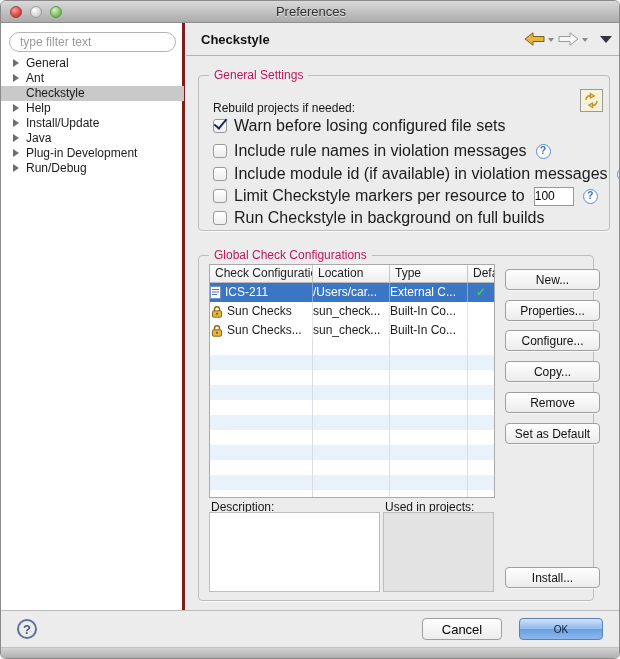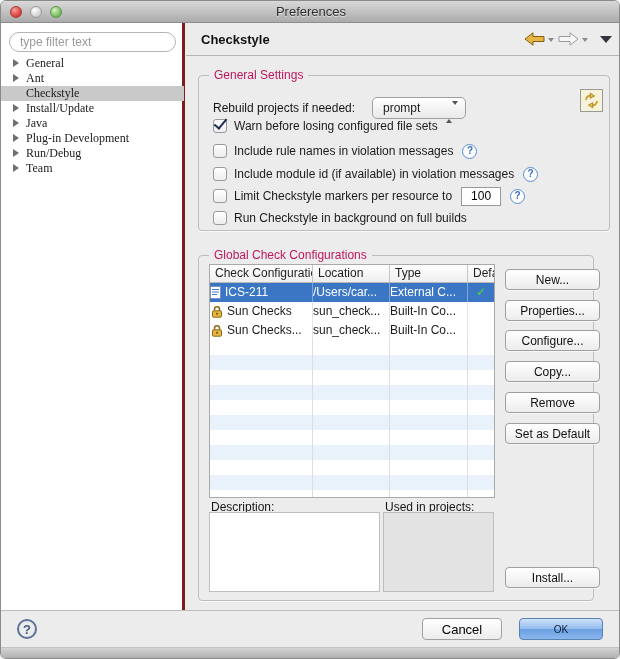--- a/index.html
+++ b/index.html
@@ -32,7 +32,7 @@
   .filter-input::placeholder { color:#9a9a9a; }
   .tree { position:absolute; left:0; top:33px; width:183px; }
   .tree-item { position:relative; height:15px; line-height:15px; font-size:12px;
-               padding-left:25px; white-space:nowrap; cursor:default;font-family:Liberation Serif, serif; }
+               padding-left:25px; white-space:nowrap; cursor:default; }
   .tree-item.selected { background:#c9c9c9; }
   .tw { position:absolute; left:12px; top:3px; width:0; height:0;
         border-left:6px solid #6e6e6e; border-top:4px solid transparent; border-bottom:4px solid transparent; }

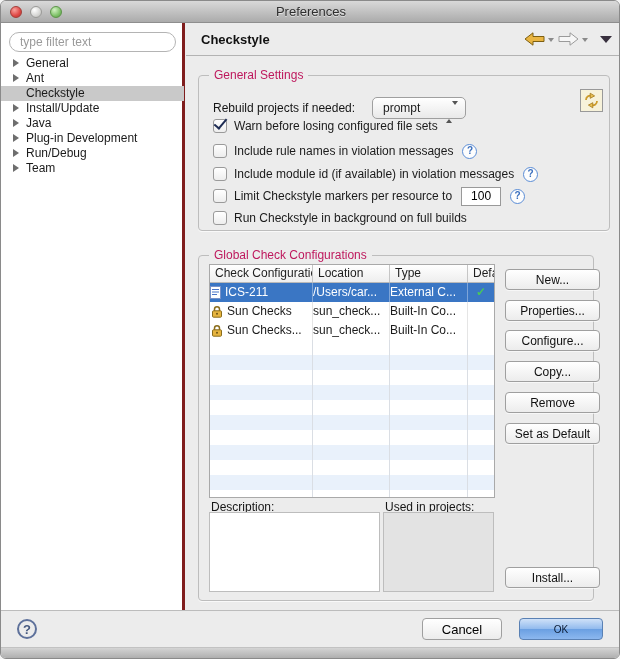--- a/index.html
+++ b/index.html
@@ -167,6 +167,10 @@
       </div>
       <div class="tree-item">
         <span class="tw"></span>
+        <span>Help</span>
+      </div>
+      <div class="tree-item">
+        <span class="tw"></span>
         <span>Install/Update</span>
       </div>
       <div class="tree-item">

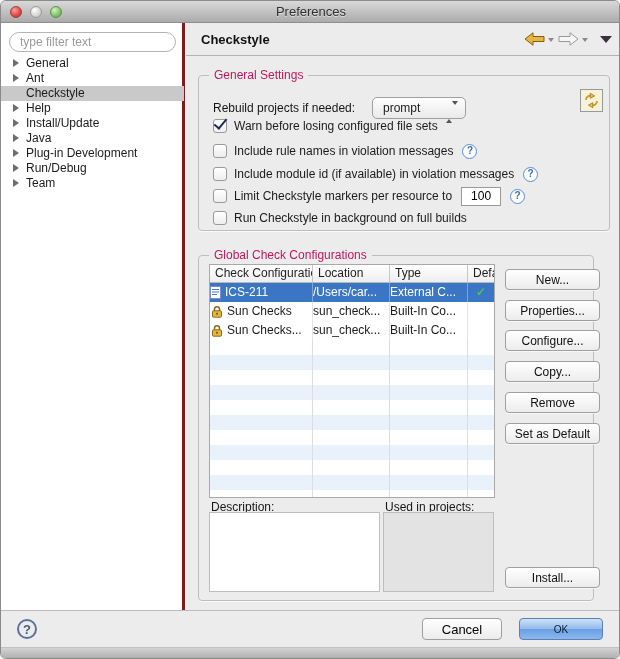--- a/index.html
+++ b/index.html
@@ -213,12 +213,6 @@
       <span class="group-label">General Settings</span>
 
       <span class="field-label" style="position:absolute; left:14px; top:25px;">Rebuild projects if needed:</span>
-      <div class="popup">
-        <span>prompt</span>
-        <span class="stepper">
-          <span class="up"></span><span class="dn"></span>
-        </span>
-      </div>
       <div class="tool-btn">
         <svg width="17" height="17" viewBox="0 0 17 17">
           <path d="M3 8 C3 4.8 5.6 3.2 8.4 3.8" fill="none" stroke="#cd9c2e" stroke-width="1.8"></path>

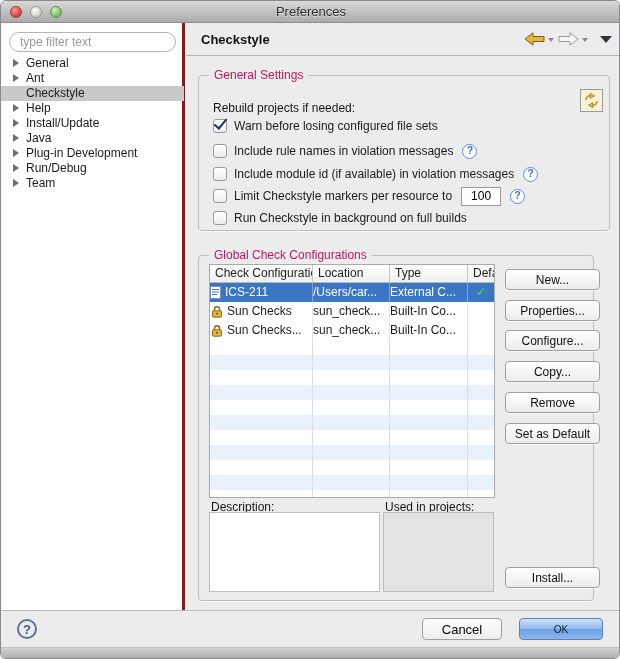--- a/index.html
+++ b/index.html
@@ -76,7 +76,7 @@
               background:linear-gradient(#ffffff,#ededed); position:relative; flex:0 0 auto; cursor:pointer; }
   .checkbox.checked::after { content:""; position:absolute; left:3px; top:-4px; width:5px; height:11px;
               border-right:2.5px solid #1d2c54; border-bottom:2.5px solid #1d2c54; transform:rotate(40deg); }
-  .cb-label { margin-left:7px; font-size:12px; white-space:nowrap; }
+  .cb-label { margin-left:7px; font-size:16px; white-space:nowrap; }
   .help-badge { width:15px; height:15px; border:1.5px solid #5b8dd6; border-radius:50%;
                 color:#3a6fbe; font-size:10px; font-weight:bold; text-align:center; line-height:12px;
                 margin-left:9px; flex:0 0 auto; cursor:pointer; background:#fdfdfd; }

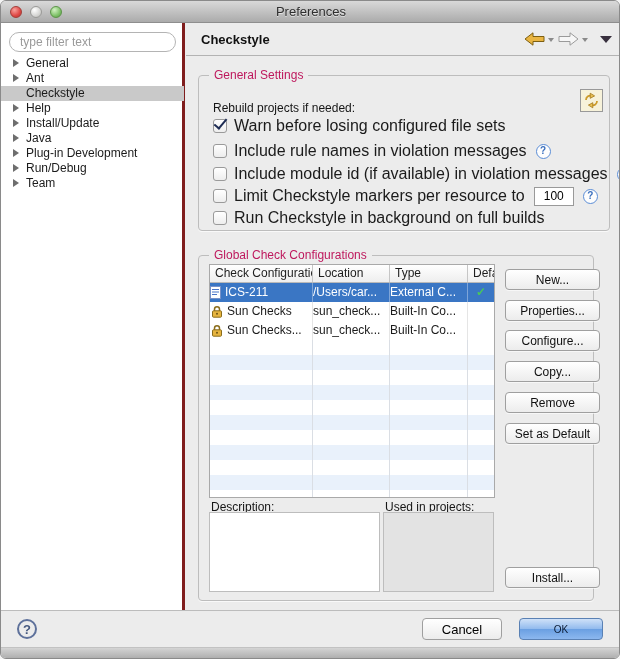--- a/index.html
+++ b/index.html
@@ -185,10 +185,6 @@
         <span class="tw"></span>
         <span>Run/Debug</span>
       </div>
-      <div class="tree-item">
-        <span class="tw"></span>
-        <span>Team</span>
-      </div>
     </div>
   </div>
 

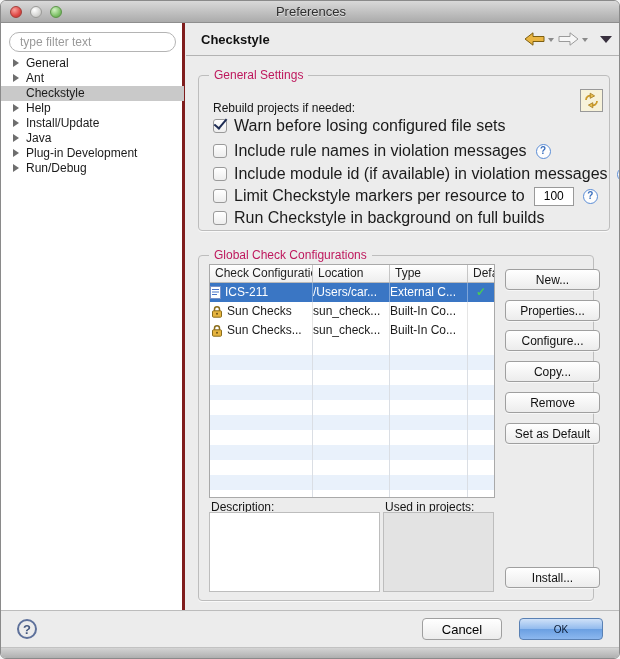--- a/index.html
+++ b/index.html
@@ -81,7 +81,7 @@
                 color:#3a6fbe; font-size:10px; font-weight:bold; text-align:center; line-height:12px;
                 margin-left:9px; flex:0 0 auto; cursor:pointer; background:#fdfdfd; }
   .limit-input { width:40px; height:19px; border:1px solid #999; background:#fff; margin-left:9px;
-                 font-family:"Liberation Sans",sans-serif; font-size:12px; text-align:center; outline:none; }
+                 font-family:"Liberation Sans",sans-serif; font-size:12px; outline:none; }
 
   
   .ctable { position:absolute; left:10px; top:8px; width:286px; height:234px;

